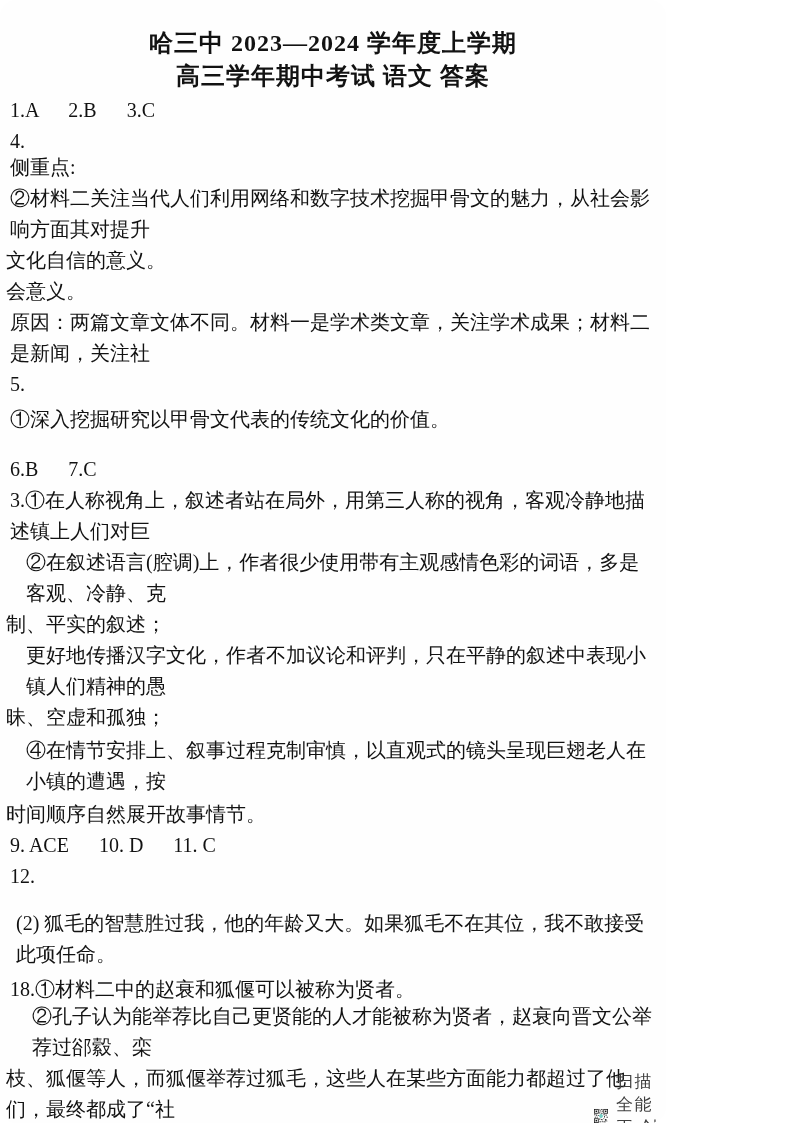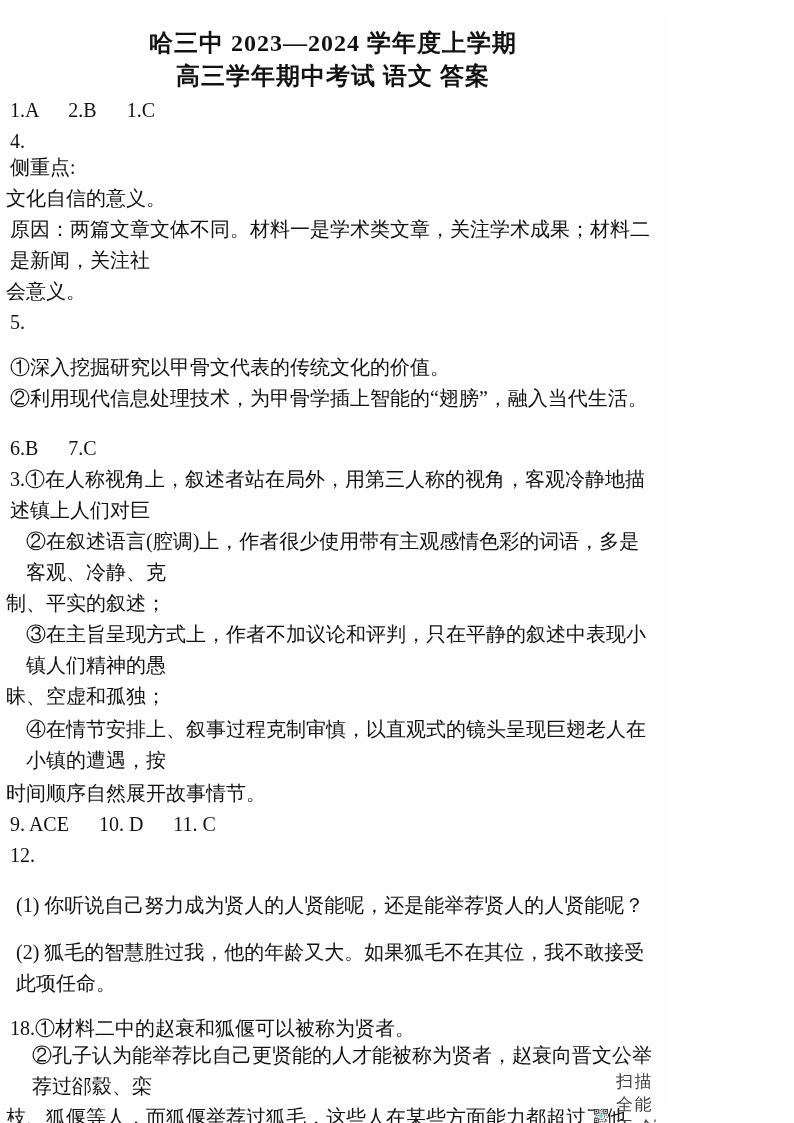--- a/index.html
+++ b/index.html
@@ -77,7 +77,7 @@
   <div class="title">高三学年期中考试 语文 答案</div>
 
   <div class="doc-body">
-    <div class="line">1.A      2.B      1.C</div>
+    <div class="line">1.A      2.B      3.C</div>
     <div class="line">4.</div>
     <div class="line g-n5">侧重点:</div>
     <div class="line cont">文化自信的意义。</div>

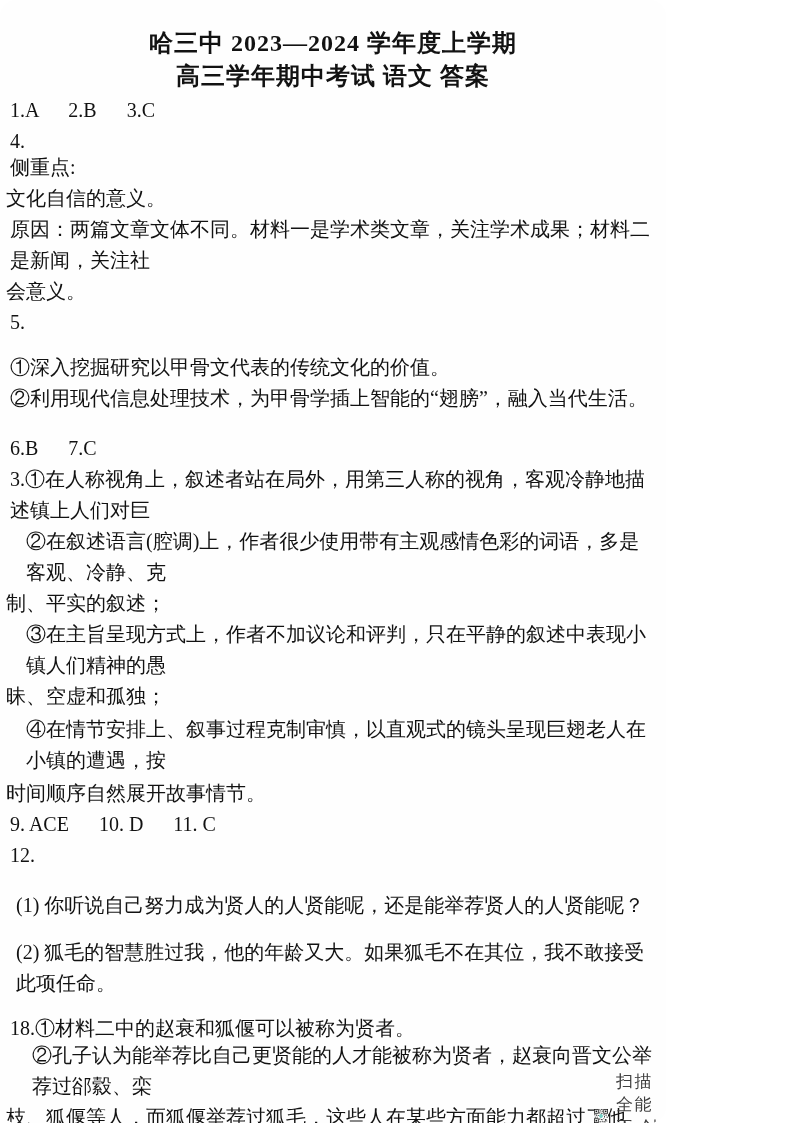--- a/index.html
+++ b/index.html
@@ -80,6 +80,7 @@
     <div class="line">1.A      2.B      3.C</div>
     <div class="line">4.</div>
     <div class="line g-n5">侧重点:</div>
+    <div class="line">②材料二关注当代人们利用网络和数字技术挖掘甲骨文的魅力，从社会影响方面其对提升</div>
     <div class="line cont">文化自信的意义。</div>
     <div class="line">原因：两篇文章文体不同。材料一是学术类文章，关注学术成果；材料二是新闻，关注社</div>
     <div class="line cont">会意义。</div>

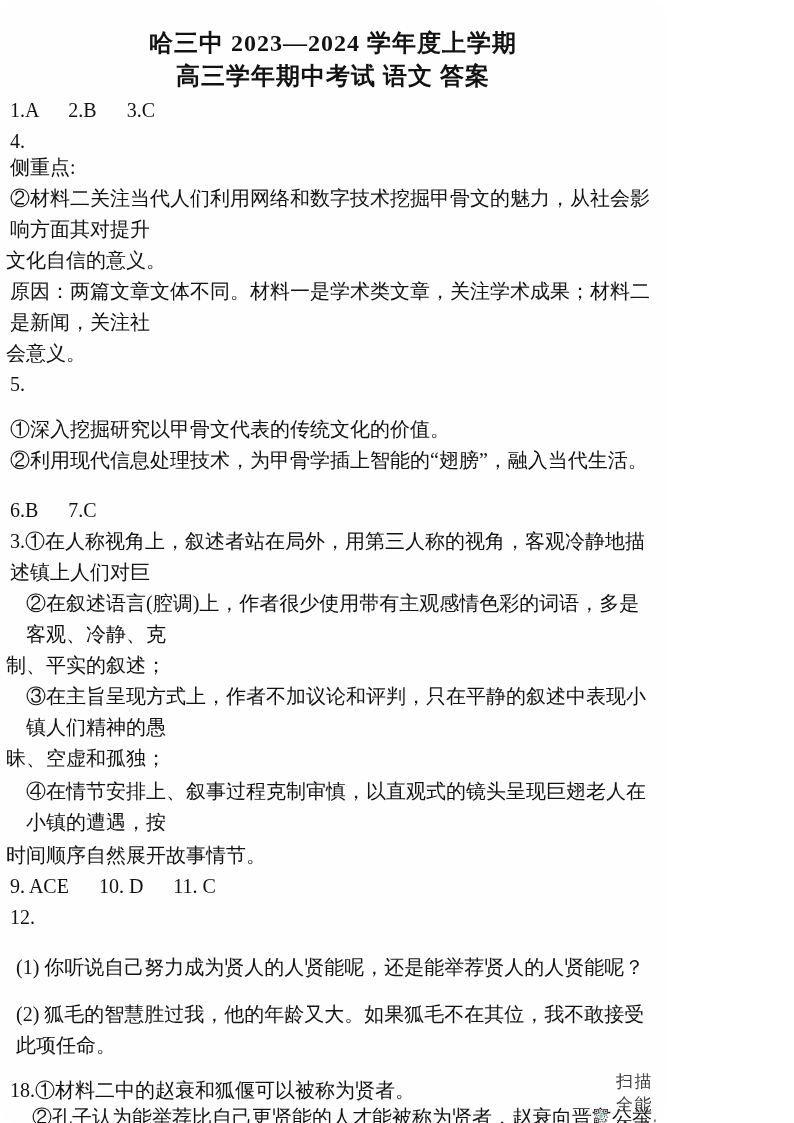--- a/index.html
+++ b/index.html
@@ -82,8 +82,8 @@
     <div class="line g-n5">侧重点:</div>
     <div class="line">②材料二关注当代人们利用网络和数字技术挖掘甲骨文的魅力，从社会影响方面其对提升</div>
     <div class="line cont">文化自信的意义。</div>
+    <div class="line cont">会意义。</div>
     <div class="line">原因：两篇文章文体不同。材料一是学术类文章，关注学术成果；材料二是新闻，关注社</div>
-    <div class="line cont">会意义。</div>
     <div class="line">5.</div>
     <div class="line g4">①深入挖掘研究以甲骨文代表的传统文化的价值。</div>
     <div class="line">②利用现代信息处理技术，为甲骨学插上智能的“翅膀”，融入当代生活。</div>

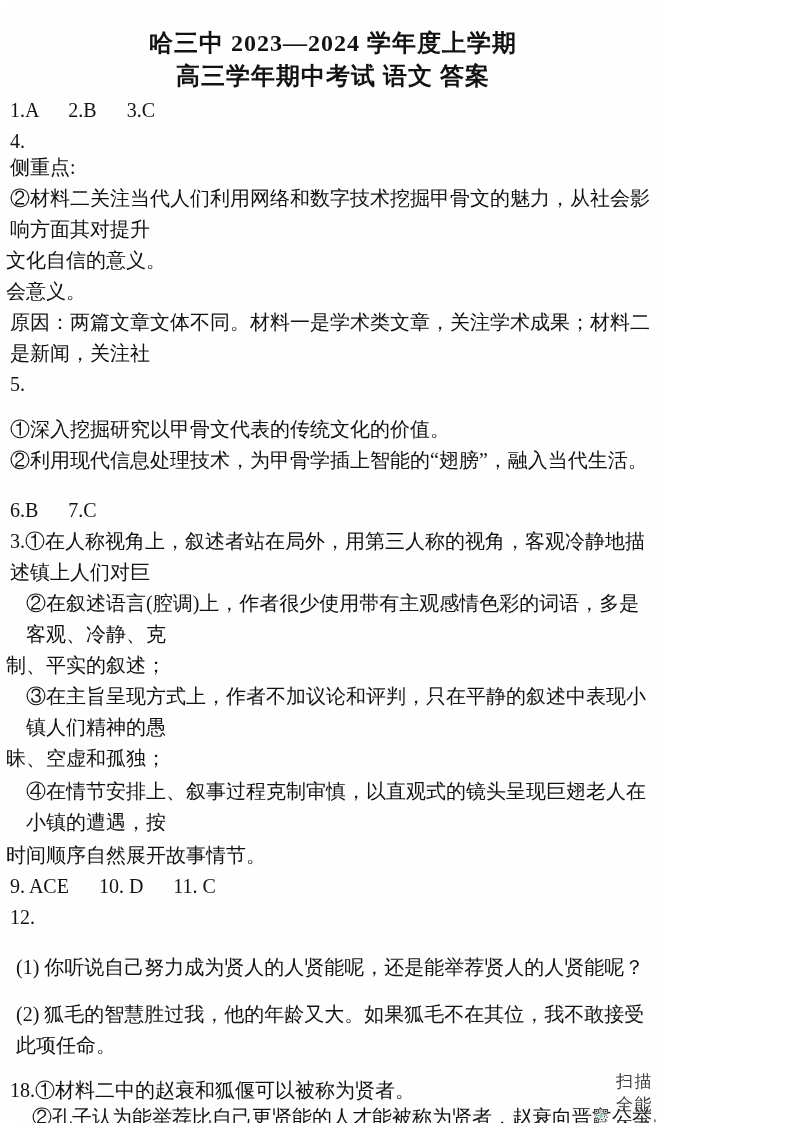--- a/index.html
+++ b/index.html
@@ -44,7 +44,7 @@
   .g-n5 { margin-top: -5px; }
   .g-n4 { margin-top: -4px; }
   .g2   { margin-top: 2px; }
-  .g4   { margin-top: 14px; }
+  .g4   { margin-top: 4px; }
   .g7   { margin-top: 19px; }
   .g8   { margin-top: 16px; }
   .footer {

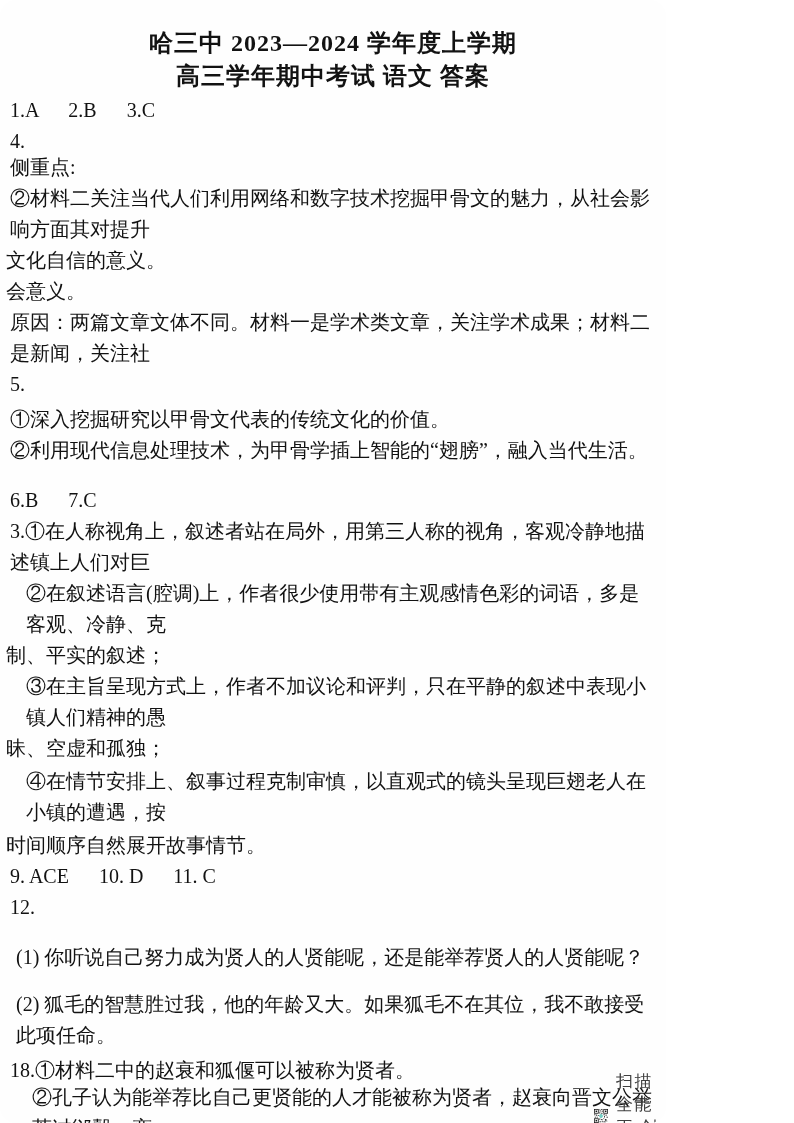--- a/index.html
+++ b/index.html
@@ -86,7 +86,6 @@
     <div class="line">原因：两篇文章文体不同。材料一是学术类文章，关注学术成果；材料二是新闻，关注社</div>
     <div class="line">5.</div>
     <div class="line g4">①深入挖掘研究以甲骨文代表的传统文化的价值。</div>
-    <div class="line">②利用现代信息处理技术，为甲骨学插上智能的“翅膀”，融入当代生活。</div>
     <div class="line g7">6.B      7.C</div>
     <div class="line">3.①在人称视角上，叙述者站在局外，用第三人称的视角，客观冷静地描述镇上人们对巨</div>
     <div class="line in-sub">②在叙述语言(腔调)上，作者很少使用带有主观感情色彩的词语，多是客观、冷静、克</div>

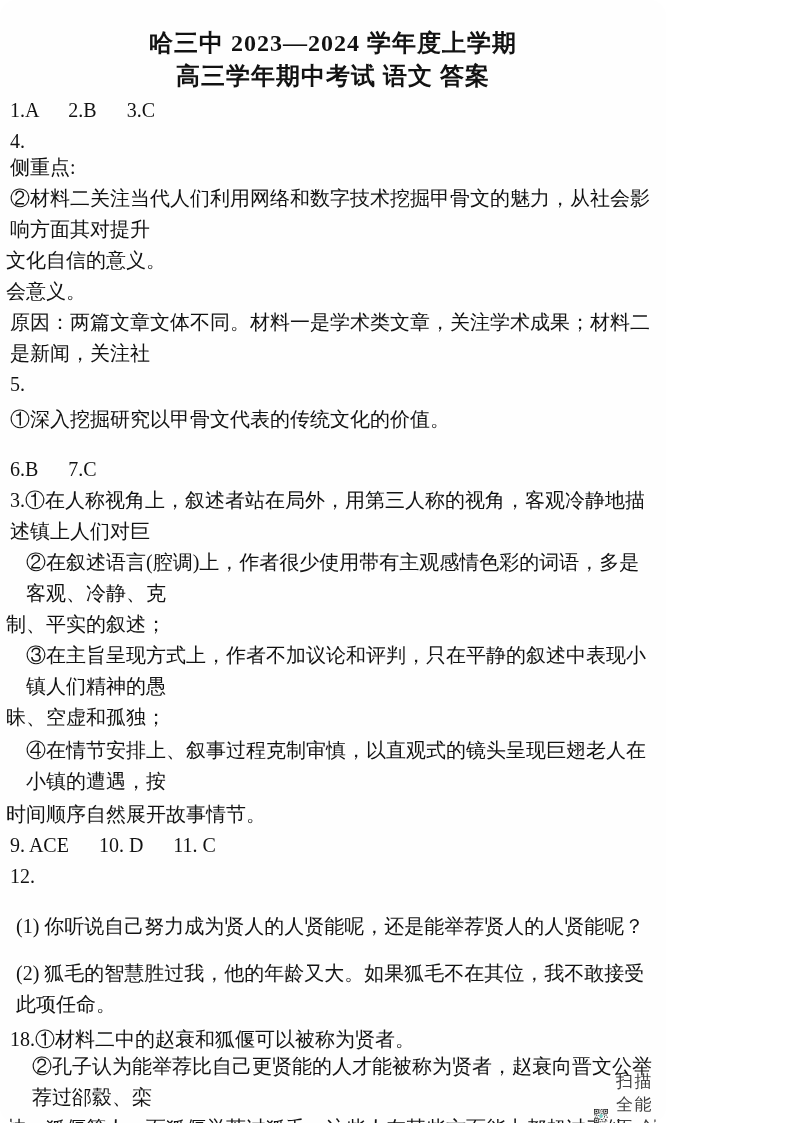--- a/index.html
+++ b/index.html
@@ -90,7 +90,7 @@
     <div class="line">3.①在人称视角上，叙述者站在局外，用第三人称的视角，客观冷静地描述镇上人们对巨</div>
     <div class="line in-sub">②在叙述语言(腔调)上，作者很少使用带有主观感情色彩的词语，多是客观、冷静、克</div>
     <div class="line cont">制、平实的叙述；</div>
-    <div class="line in-sub">③在主旨呈现方式上，作者不加议论和评判，只在平静的叙述中表现小镇人们精神的愚</div>
+    <div class="line in-sub">更好地传播汉字文化，作者不加议论和评判，只在平静的叙述中表现小镇人们精神的愚</div>
     <div class="line cont">昧、空虚和孤独；</div>
     <div class="line in-sub g2">④在情节安排上、叙事过程克制审慎，以直观式的镜头呈现巨翅老人在小镇的遭遇，按</div>
     <div class="line cont g2">时间顺序自然展开故事情节。</div>

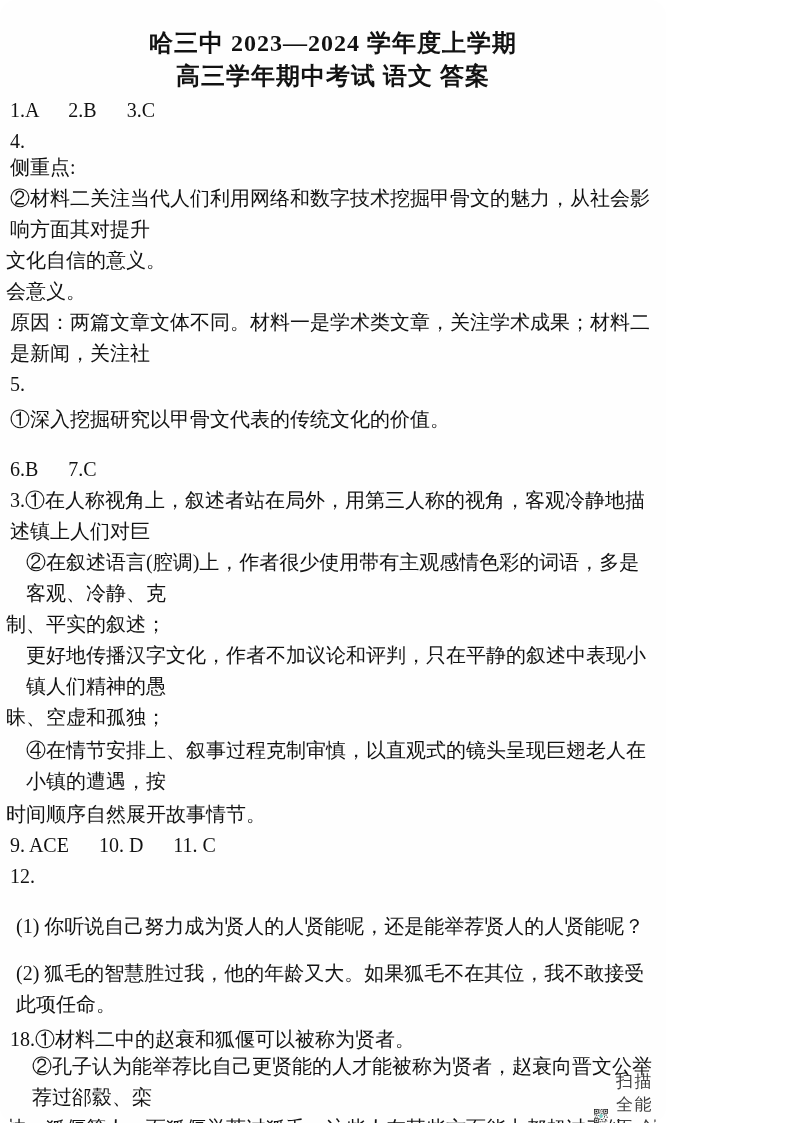--- a/index.html
+++ b/index.html
@@ -96,7 +96,6 @@
     <div class="line cont g2">时间顺序自然展开故事情节。</div>
     <div class="line">9. ACE      10. D      11. C</div>
     <div class="line">12.</div>
-    <div class="line in-part g7">(1) 你听说自己努力成为贤人的人贤能呢，还是能举荐贤人的人贤能呢？</div>
     <div class="line in-part g8">(2) 狐毛的智慧胜过我，他的年龄又大。如果狐毛不在其位，我不敢接受此项任命。</div>
     <div class="line g4">18.①材料二中的赵衰和狐偃可以被称为贤者。</div>
     <div class="line in-sub2 g-n4">②孔子认为能举荐比自己更贤能的人才能被称为贤者，赵衰向晋文公举荐过郤縠、栾</div>

